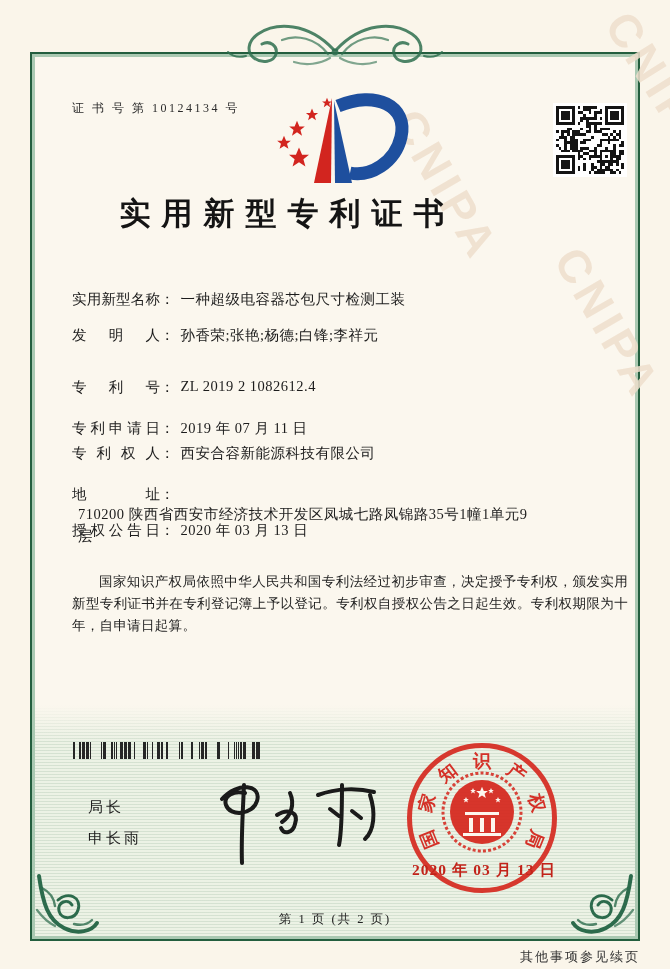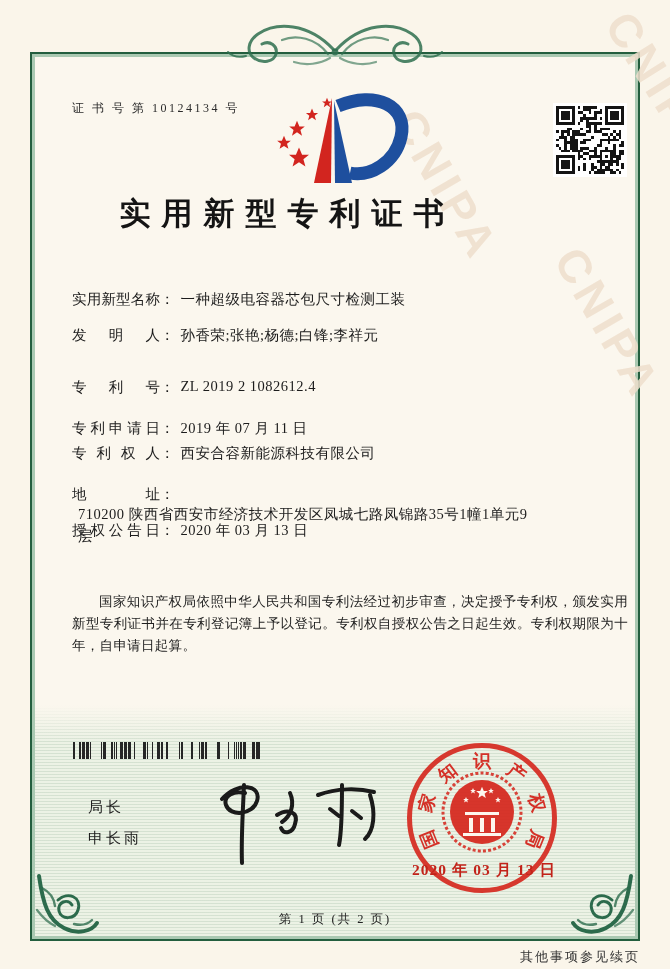--- a/index.html
+++ b/index.html
@@ -69,7 +69,7 @@
   .grant-col2 .f-label{width:74px;}
   
   .body-text{position:absolute;left:72px;top:571px;width:556px;z-index:6;
-    font-size:13.5px;line-height:22px;color:#1f1f1f;letter-spacing:.3px;margin-top:20px;}
+    font-size:13.5px;line-height:22px;color:#1f1f1f;letter-spacing:.3px;}
   .body-text p{margin:0;text-indent:2em;text-align:justify;}
   
   .barcode{position:absolute;left:73px;top:742px;width:188px;height:17px;z-index:6;}

